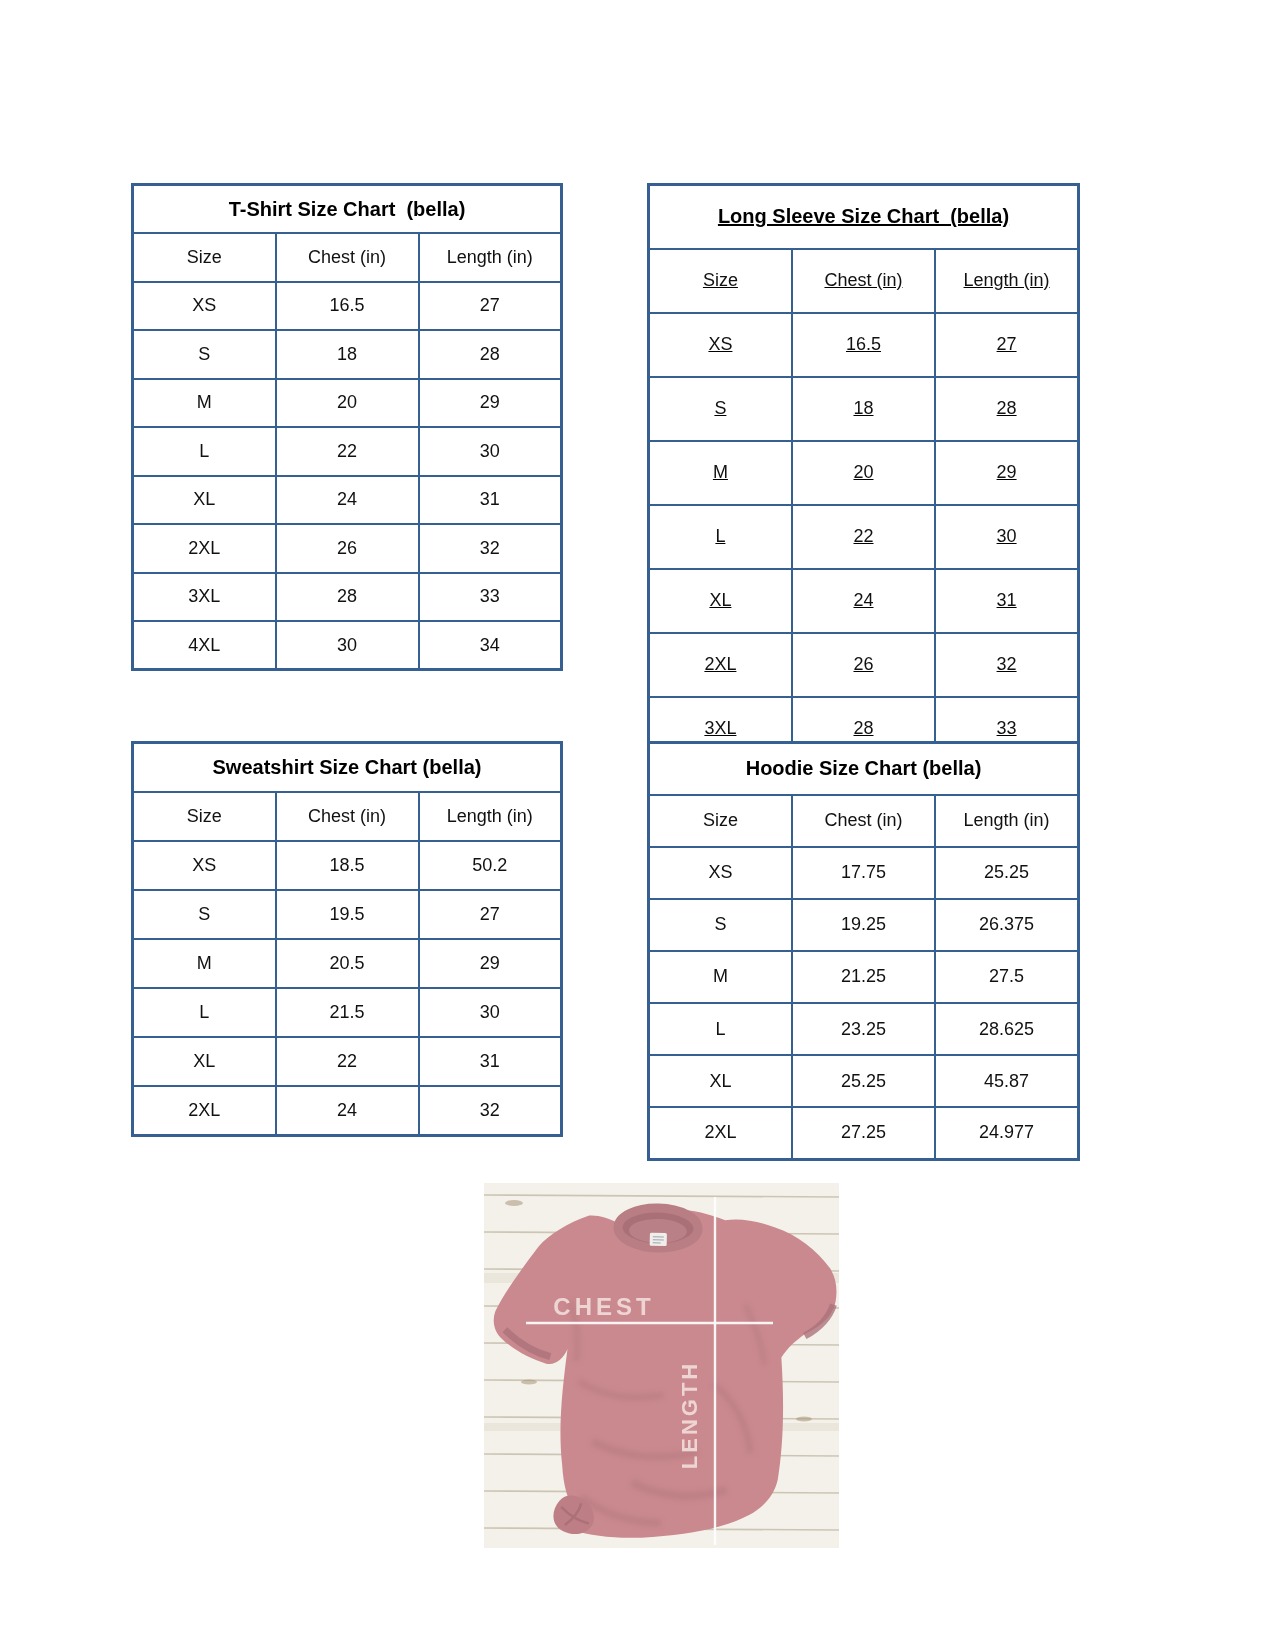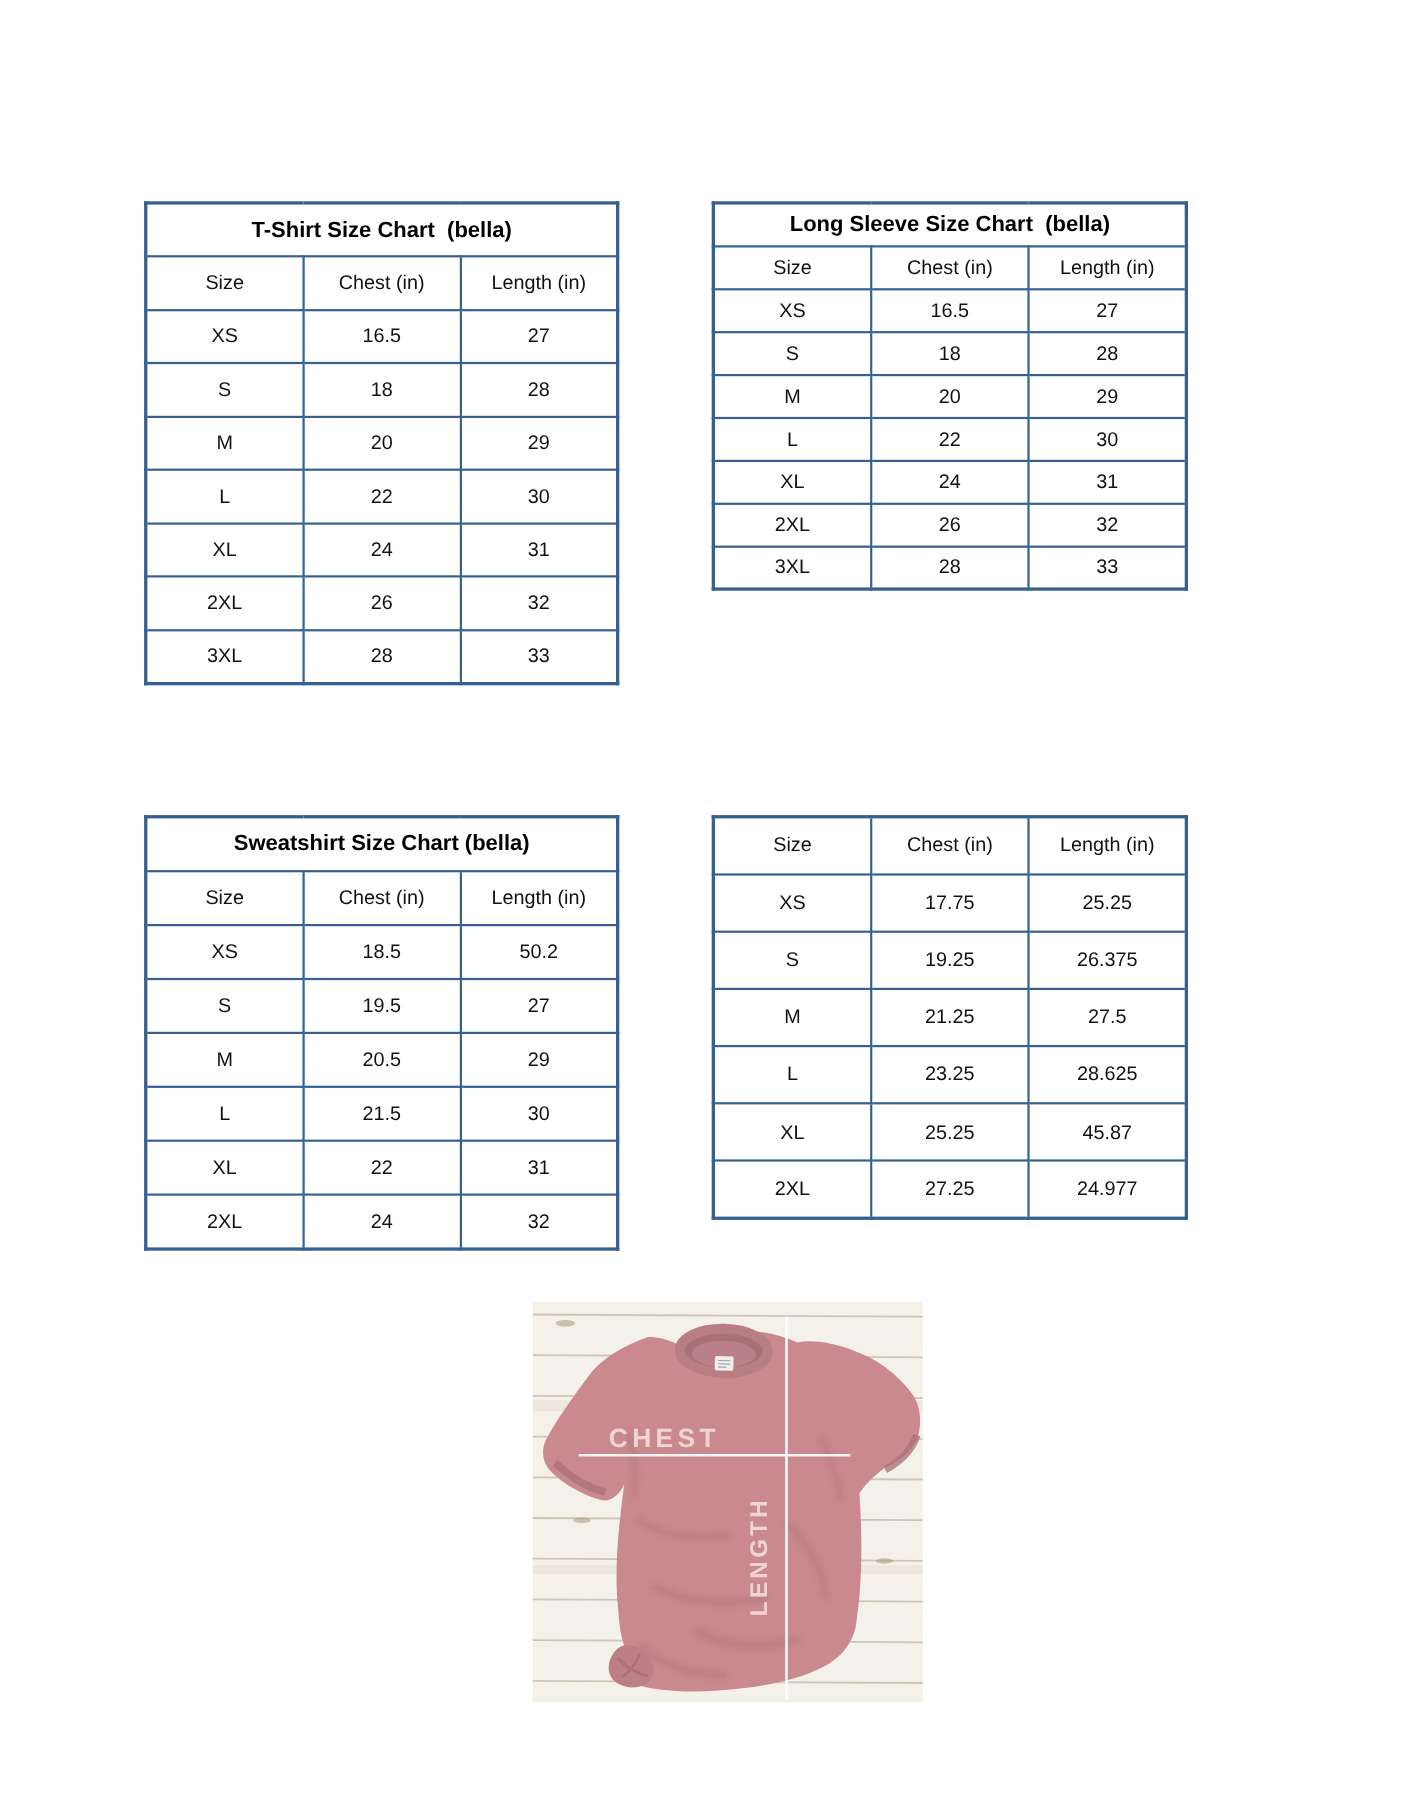--- a/index.html
+++ b/index.html
@@ -35,7 +35,7 @@
   .t1{left:131px;top:183px;width:432px;}
   .t1 tr{height:48.5px;}
   .t2{left:647px;top:183px;width:433px;}
-  .t2 tr{height:39px;}
+  .t2 tr{height:64px;text-decoration:underline;}
   .t3{left:131px;top:741px;width:432px;}
   .t3 tr{height:49.1px;margin-left:18px;}
   .t4{left:647px;top:741px;width:433px;}

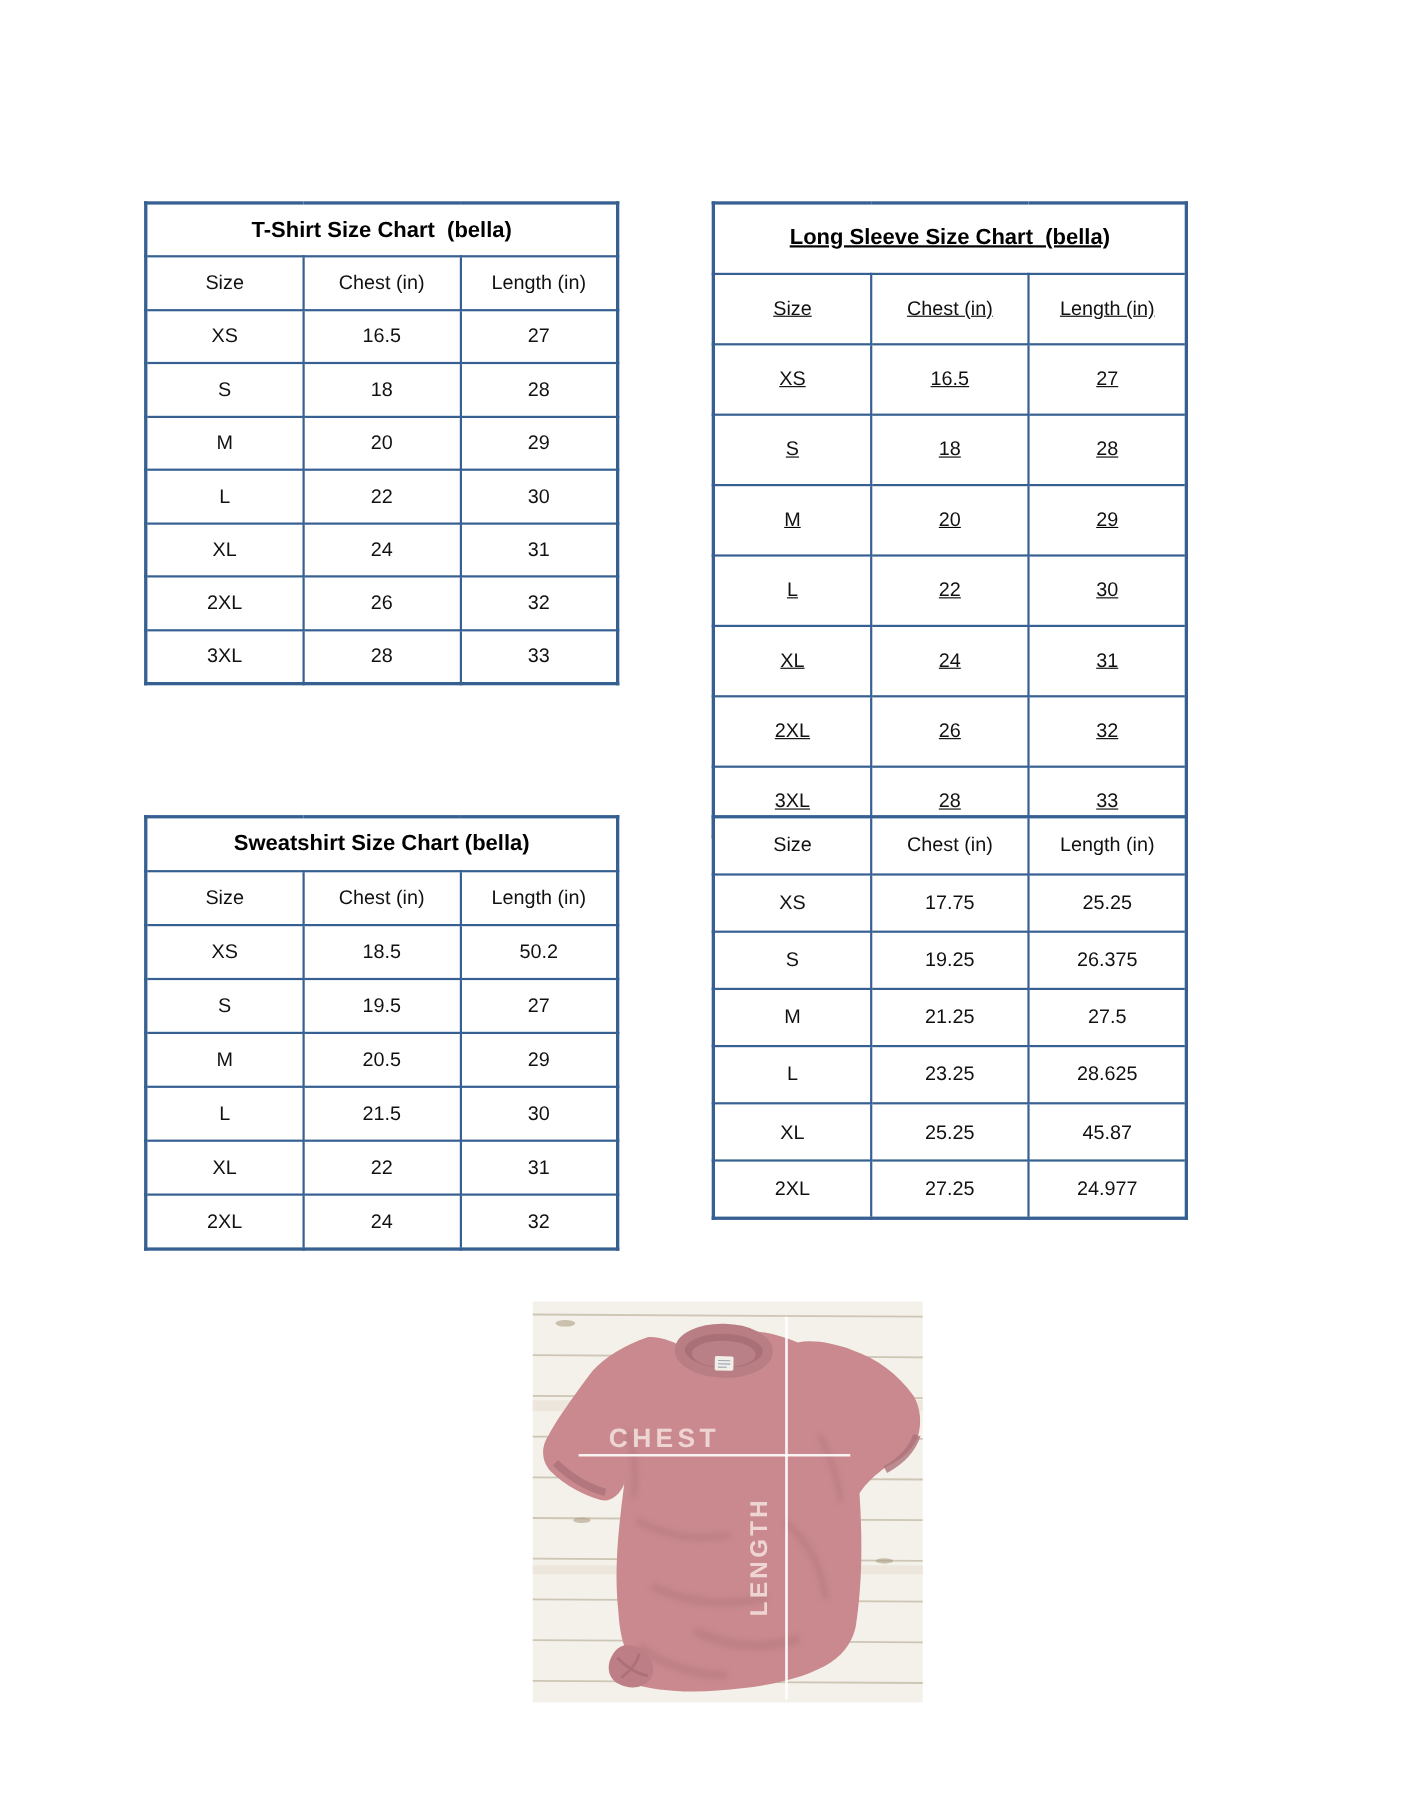--- a/index.html
+++ b/index.html
@@ -97,6 +97,11 @@
           <td>3XL</td>
           <td>28</td>
           <td>33</td>
+        </tr>
+        <tr>
+          <td>4XL</td>
+          <td>30</td>
+          <td>34</td>
         </tr>
       </tbody>
   </table>

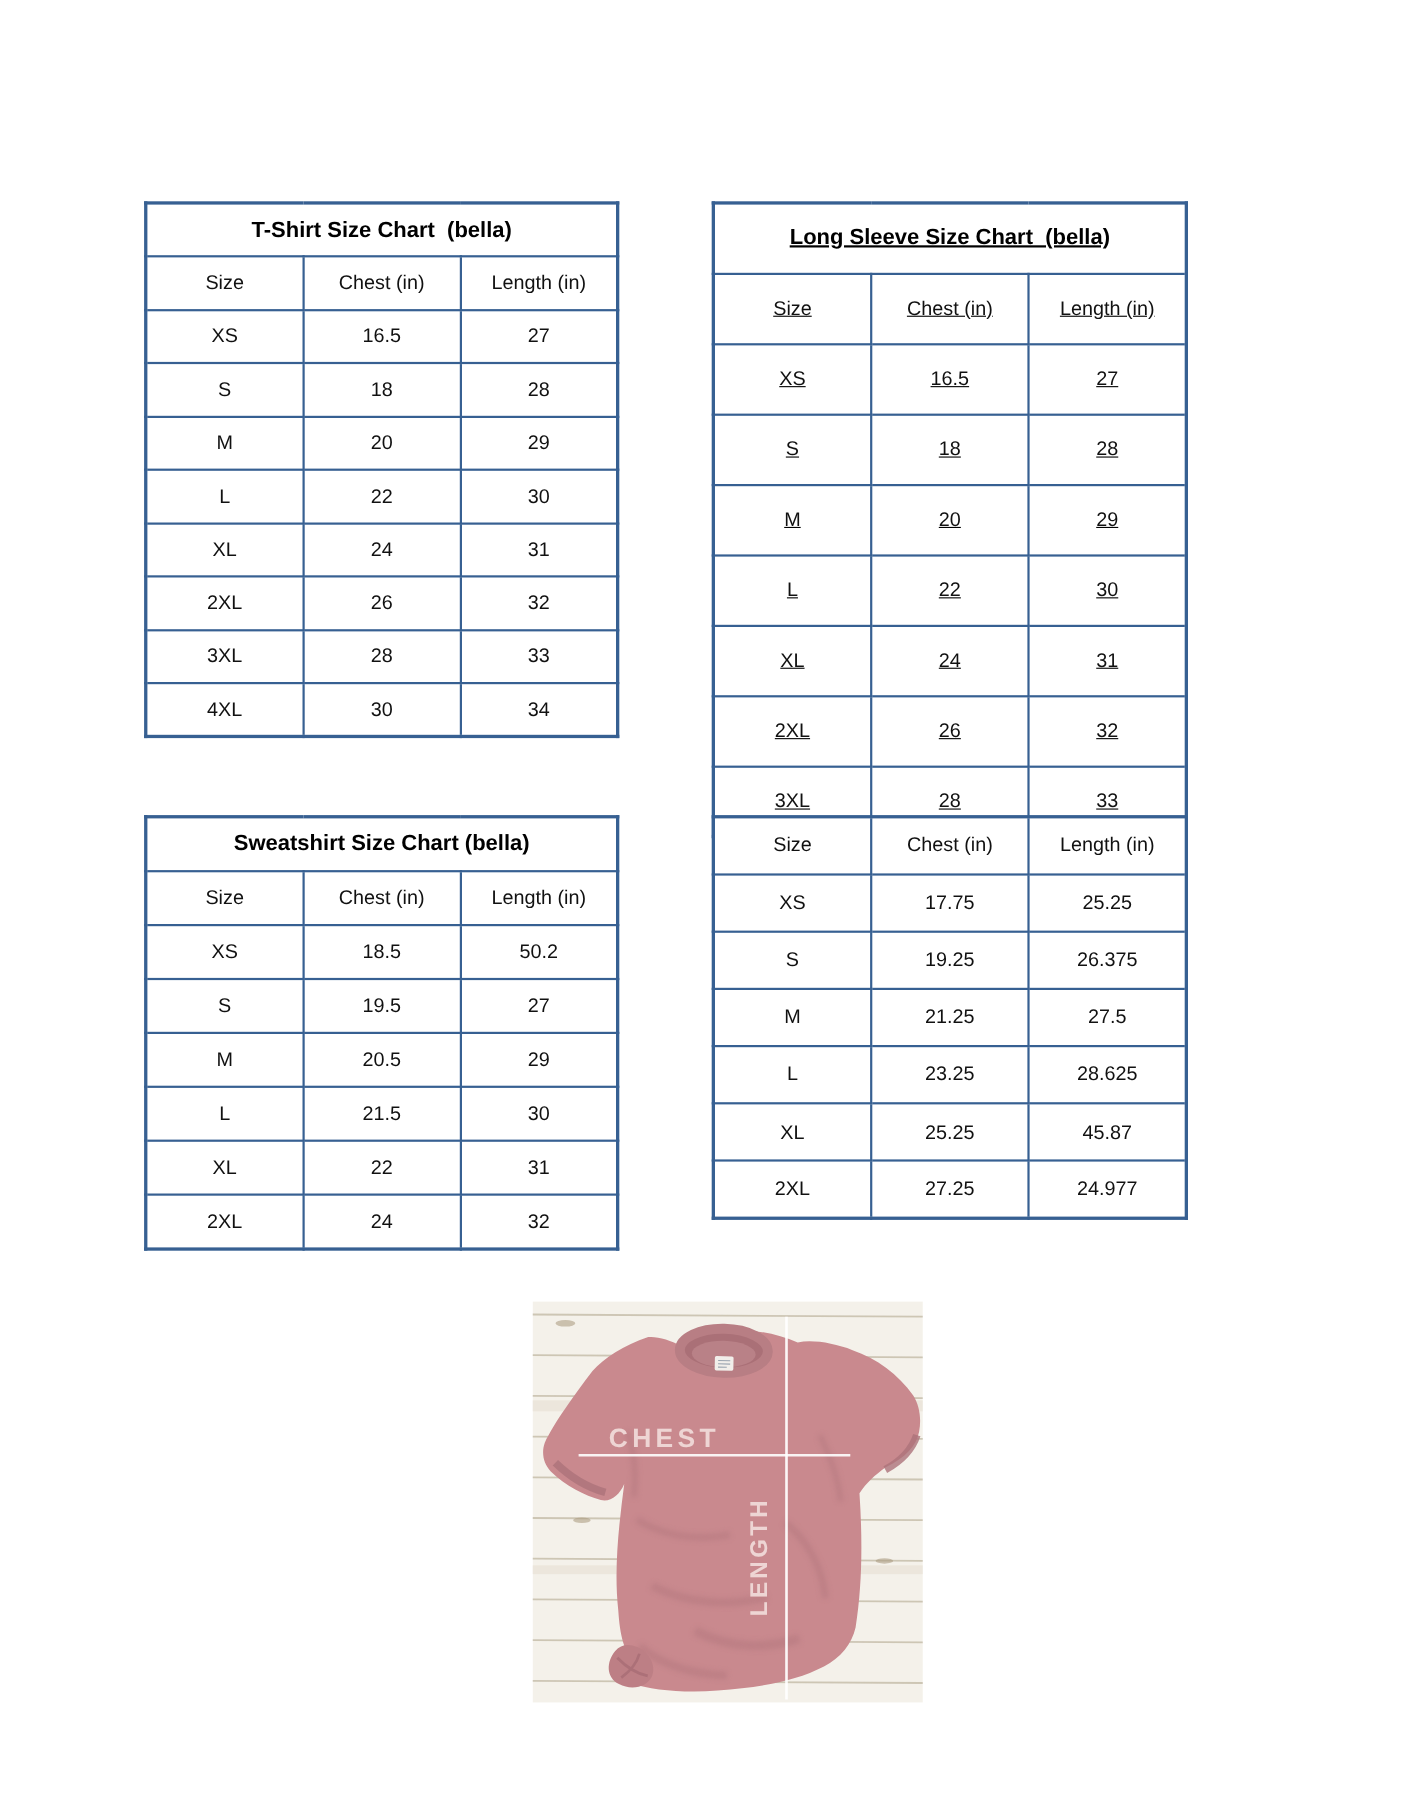--- a/index.html
+++ b/index.html
@@ -199,6 +199,9 @@
 
   <table class="size-table t4">
     <tbody>
+      <tr>
+        <td colspan="3" class="title">Hoodie Size Chart (bella)</td>
+      </tr>
     <tr>
           <th>Size</th>
           <th>Chest (in)</th>

